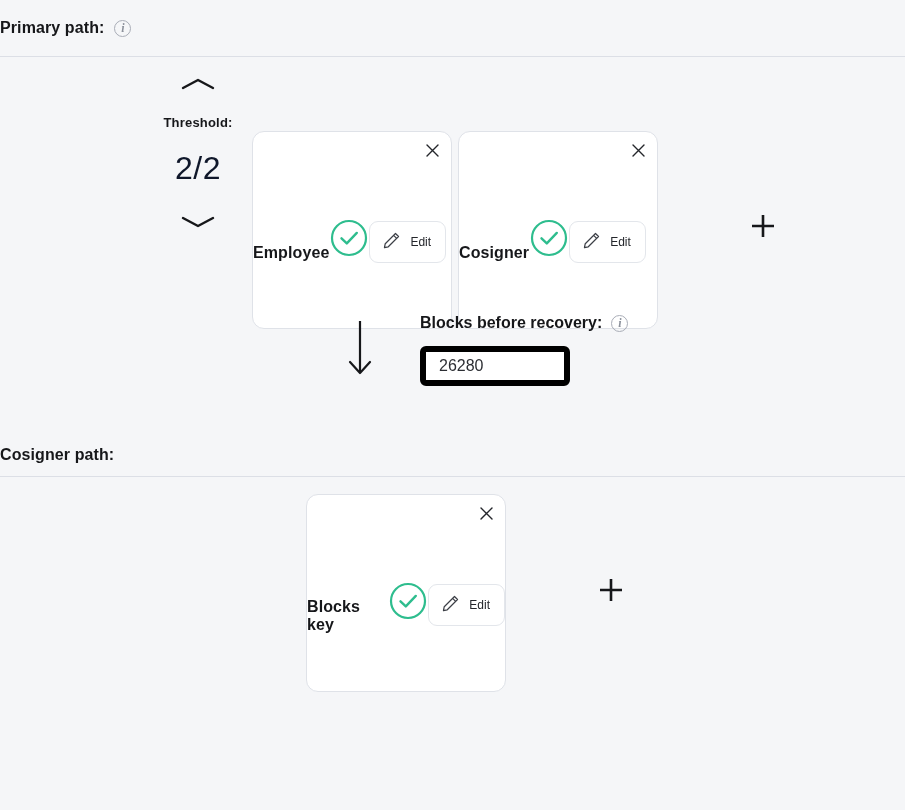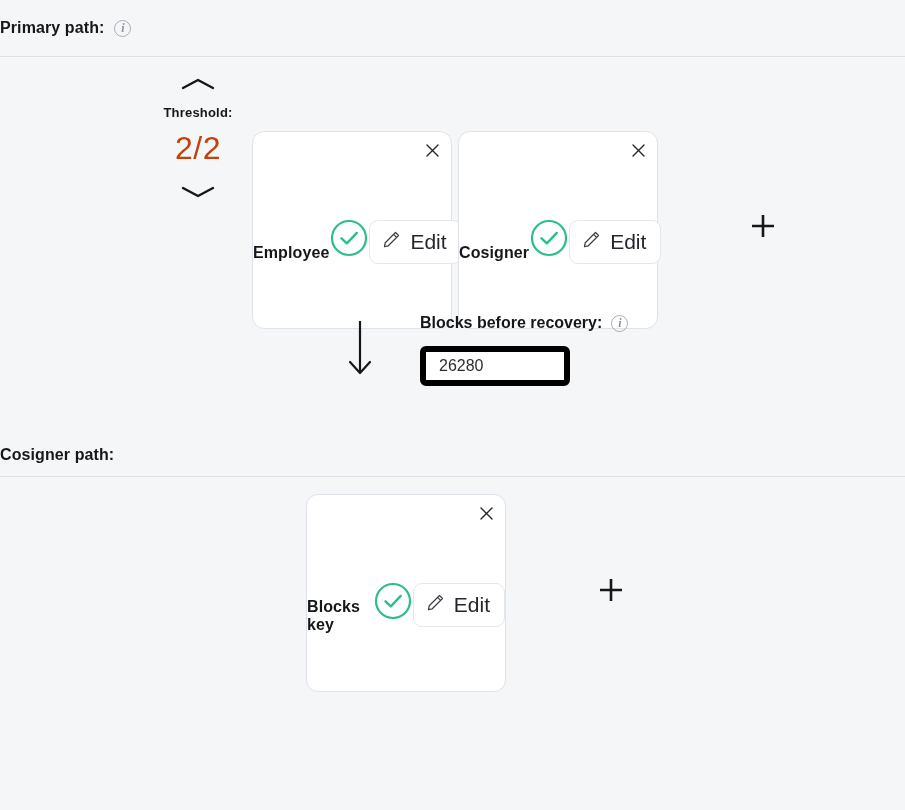--- a/index.html
+++ b/index.html
@@ -71,7 +71,7 @@
     display: flex;
     flex-direction: column;
     align-items: center;
-    gap: 6px;
+    gap: 16px;
   }
   .chev {
     width: 46px;

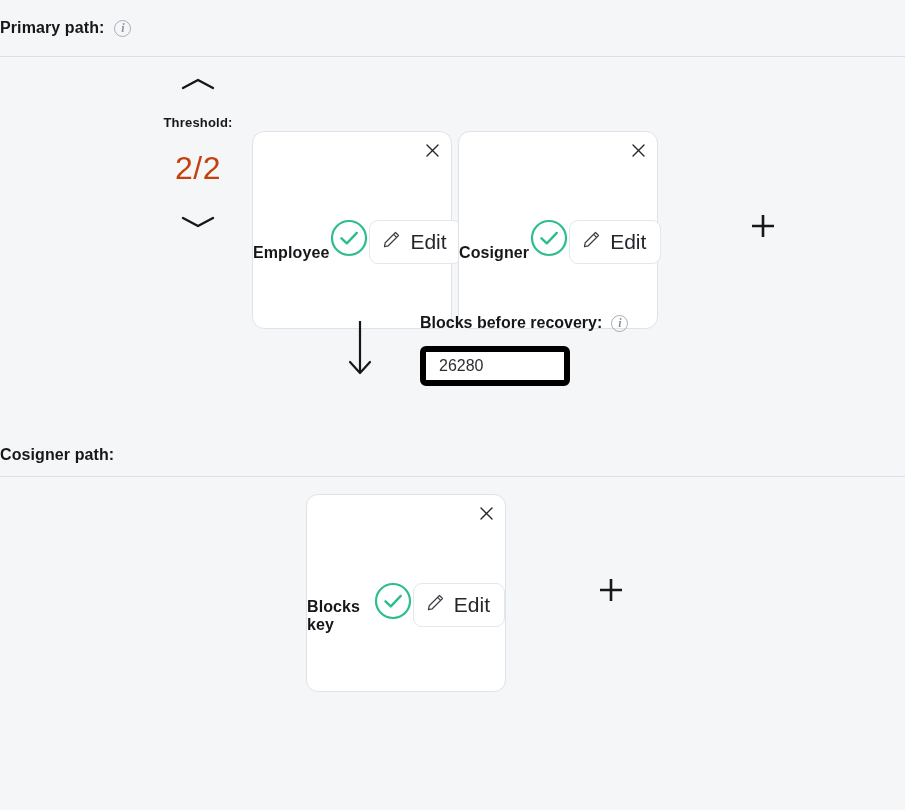--- a/index.html
+++ b/index.html
@@ -91,7 +91,7 @@
   .threshold-value {
     font-size: 32px;
     font-weight: 300;
-    color: #c2410c;
+    color: #0f172a;
     letter-spacing: .5px;
     margin-top: 4px;
     margin-bottom: 6px;

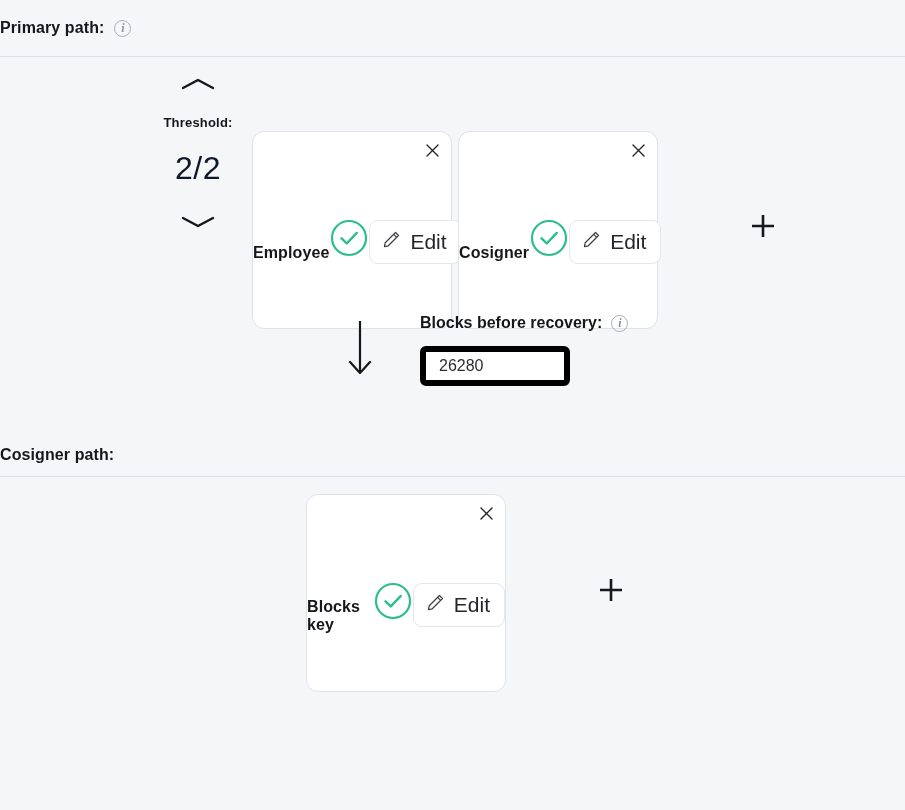--- a/index.html
+++ b/index.html
@@ -150,7 +150,7 @@
     background: #ffffff;
     border: 1px solid #e3e6eb;
     border-radius: 9px;
-    font-size: 21px;
+    font-size: 12px;
     color: #24262b;
     cursor: pointer;
     font-family: "Liberation Sans", sans-serif;

